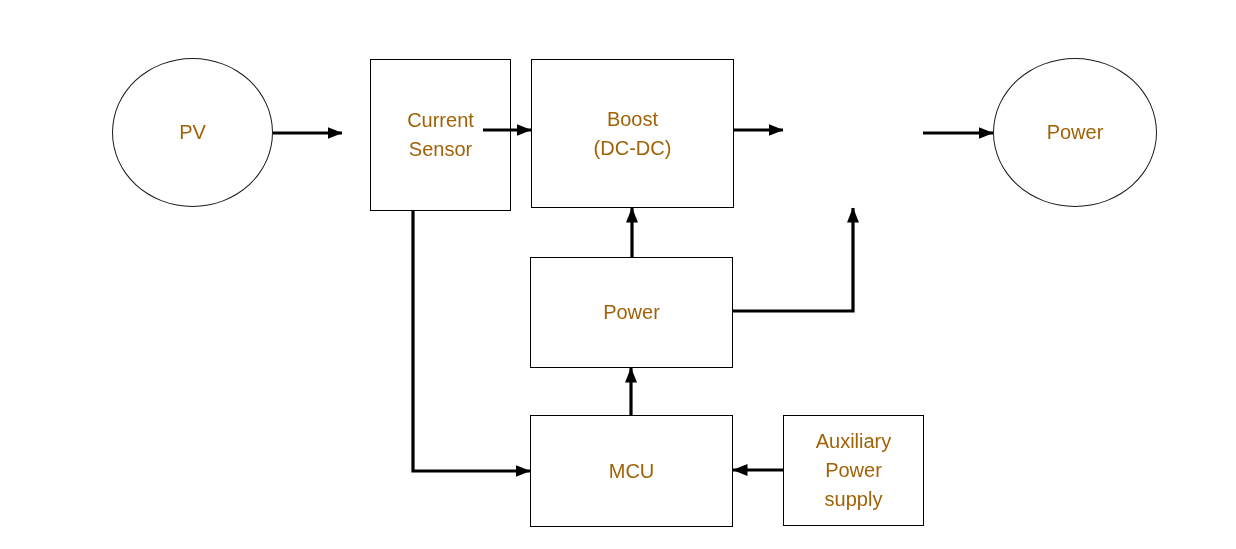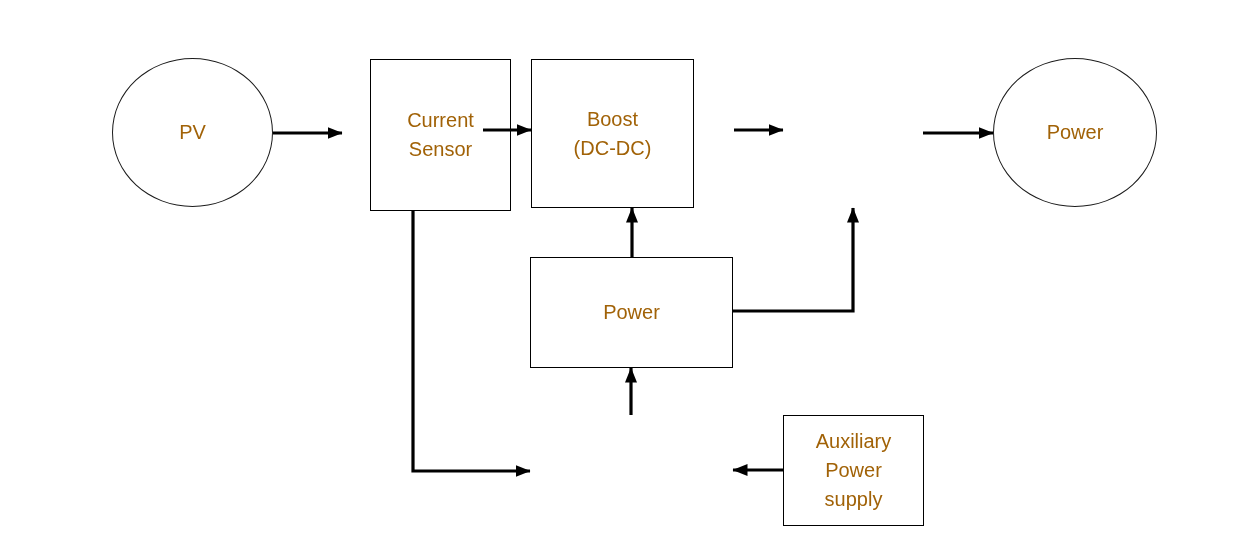--- a/index.html
+++ b/index.html
@@ -53,7 +53,7 @@
 Sensor</span>
   </div>
 
-  <div class="node rect" style="left:531px; top:59px;  width:163px; height:149px;">
+  <div class="node rect" style="left:531px; top:59px;  width:203px; height:149px;">
     <span class="lbl">Boost
 (DC-DC)</span>
   </div>

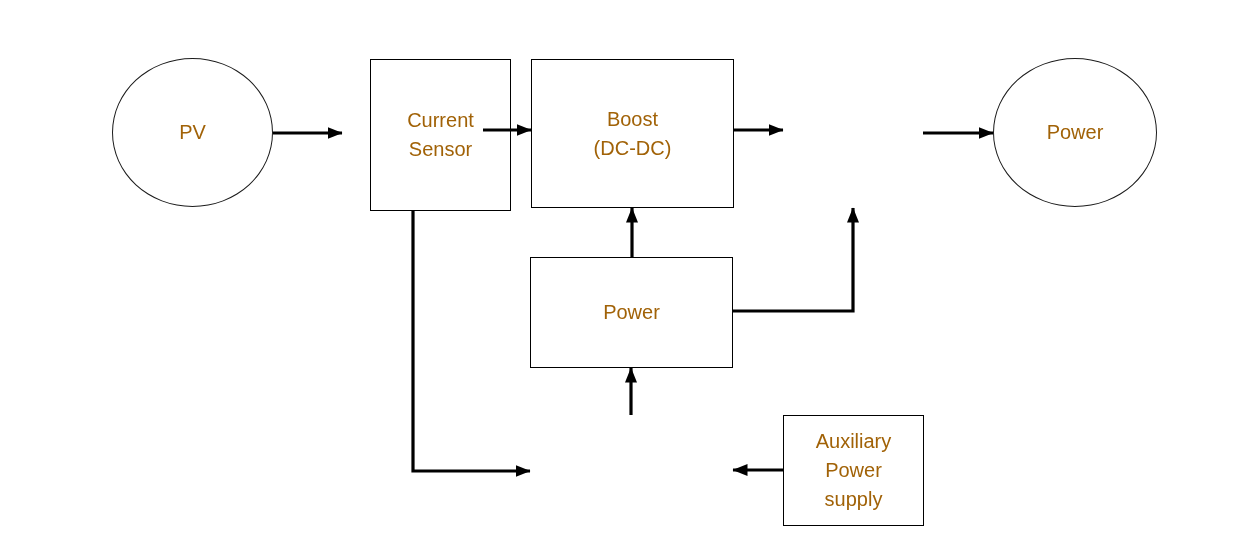--- a/index.html
+++ b/index.html
@@ -67,6 +67,9 @@
     <span class="lbl">Power</span>
   </div>
 
+  <div class="node rect" style="left:530px; top:415px; width:203px; height:112px;">
+    <span class="lbl">MCU</span>
+  </div>
 
   <div class="node rect" style="left:783px; top:415px; width:141px; height:111px;">
     <span class="lbl">Auxiliary

